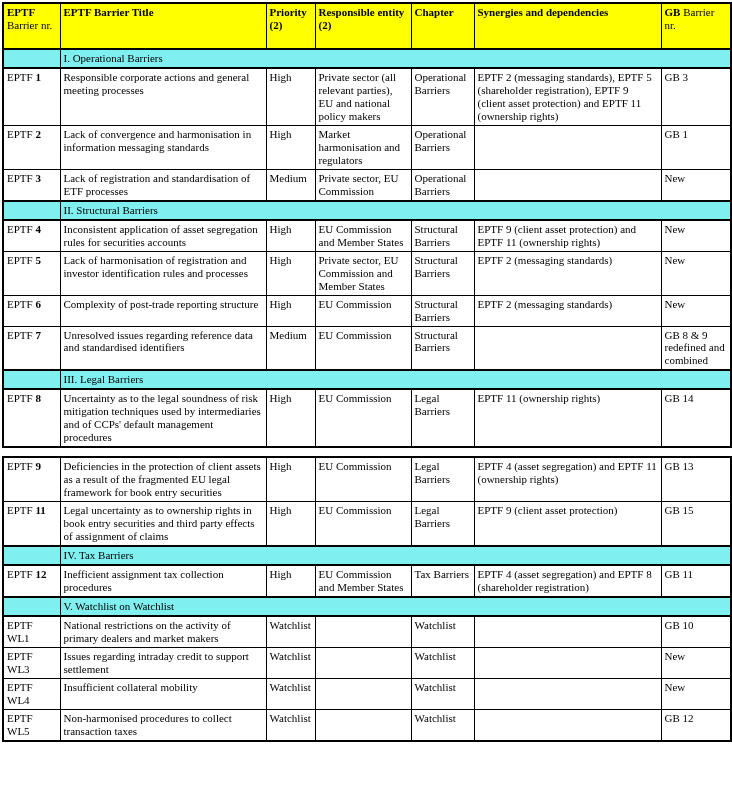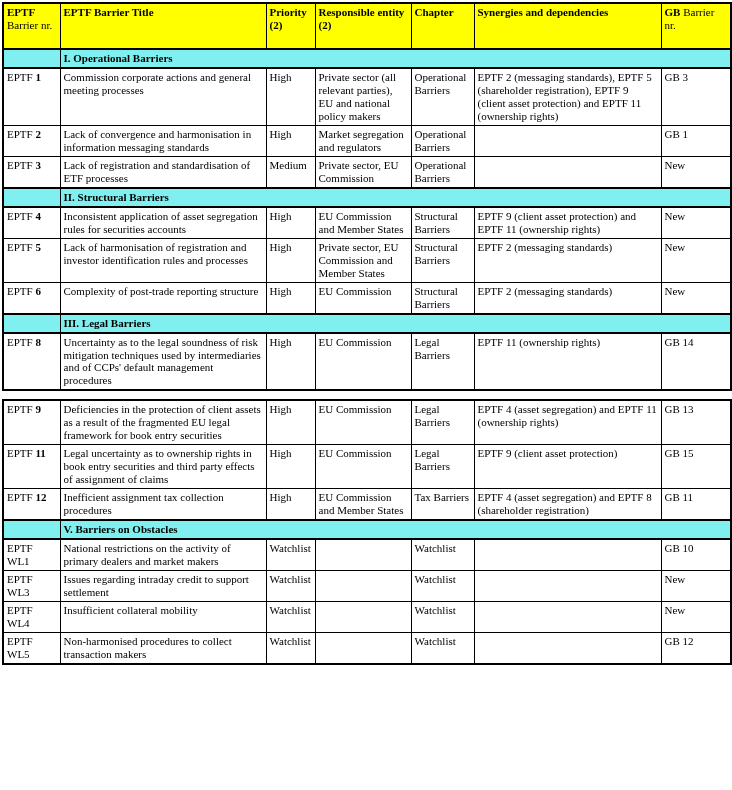--- a/index.html
+++ b/index.html
@@ -13,7 +13,7 @@
   thead th{background:var(--header-bg,#FFFF00);font-weight:bold;
     border-bottom:2px solid var(--border,#000);height:40px;}
   thead .rest{font-weight:normal;}
-  .section-row td{background:var(--section-bg,#7FEFEF);font-weight:bold;
+  .section-row td{background:var(--section-bg,#7FEFEF);font-weight:normal;
     border-top:2px solid var(--border,#000);
     border-bottom:2px solid var(--border,#000);height:13px;}
   .c-nr b{font-weight:bold;}

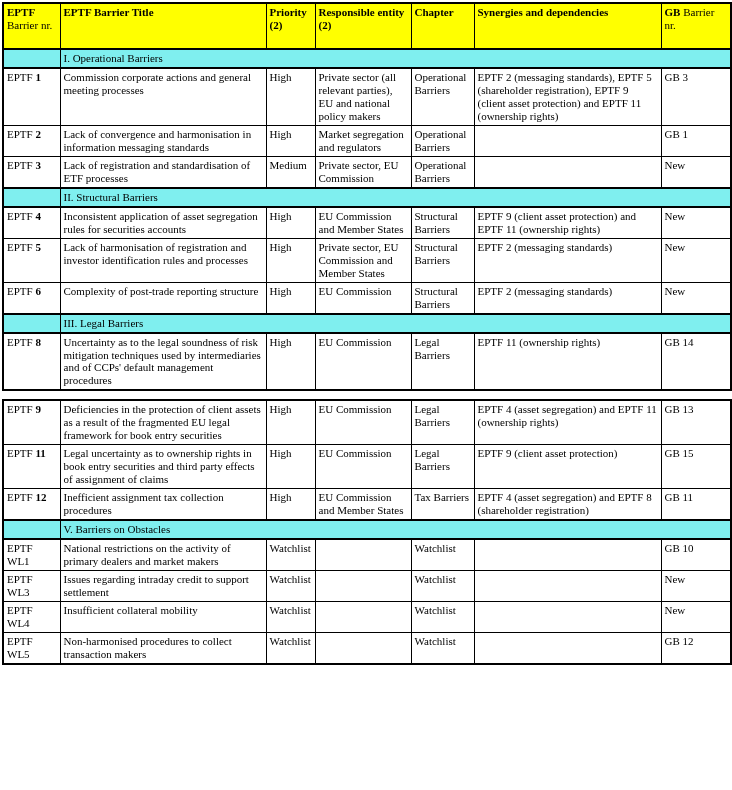--- a/index.html
+++ b/index.html
@@ -52,7 +52,7 @@
         </tr>
         <tr>
           <td class="c-nr"><span>EPTF</span> <b>1</b></td>
-          <td>Commission corporate actions and general meeting processes</td>
+          <td>Responsible corporate actions and general meeting processes</td>
           <td>High</td>
           <td>Private sector (all relevant parties), EU and national policy makers</td>
           <td>Operational Barriers</td>

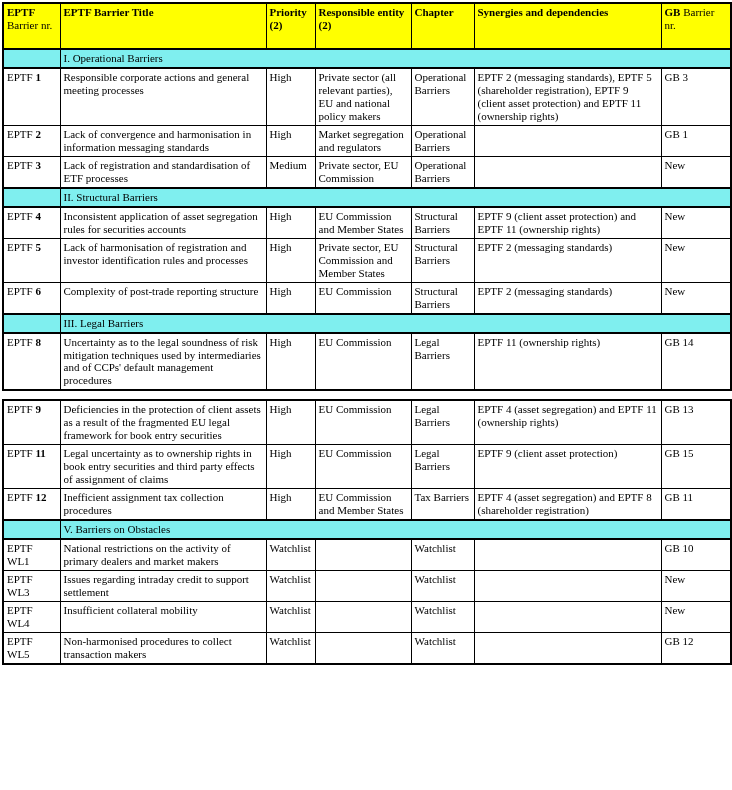--- a/index.html
+++ b/index.html
@@ -63,7 +63,7 @@
           <td class="c-nr"><span>EPTF</span> <b>2</b></td>
           <td>Lack of convergence and harmonisation in information messaging standards</td>
           <td>High</td>
-          <td>Market segregation and regulators</td>
+          <td>Market harmonisation and regulators</td>
           <td>Operational Barriers</td>
           <td></td>
           <td>GB 1</td>

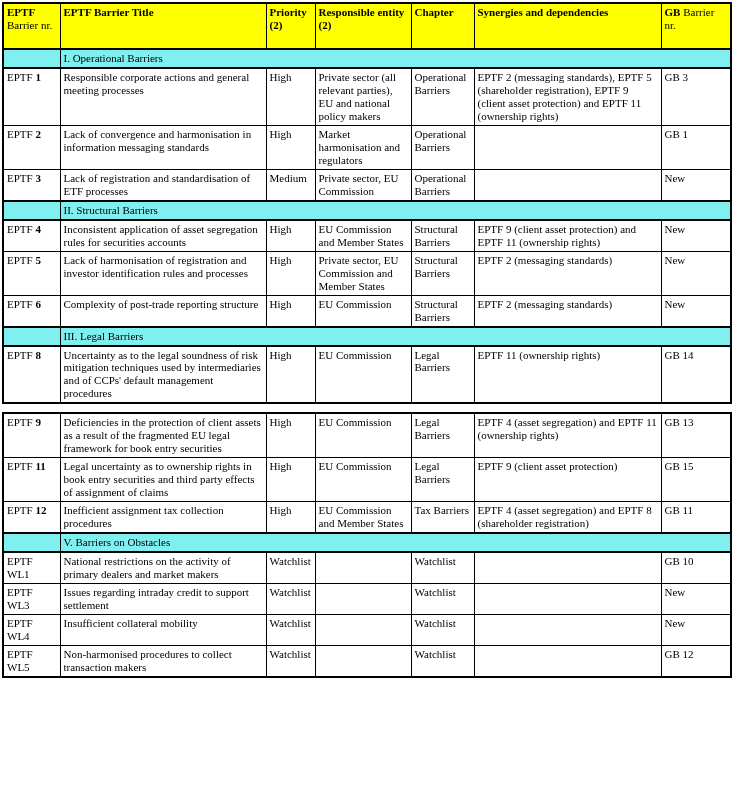--- a/index.html
+++ b/index.html
@@ -108,6 +108,15 @@
           <td>EPTF 2 (messaging standards)</td>
           <td>New</td>
         </tr>
+        <tr>
+          <td class="c-nr"><span>EPTF</span> <b>7</b></td>
+          <td>Unresolved issues regarding reference data and standardised identifiers</td>
+          <td>Medium</td>
+          <td>EU Commission</td>
+          <td>Structural Barriers</td>
+          <td></td>
+          <td>GB 8 &amp; 9 redefined and combined</td>
+        </tr>
         <tr class="section-row">
           <td></td>
           <td colspan="6">III. Legal Barriers</td>

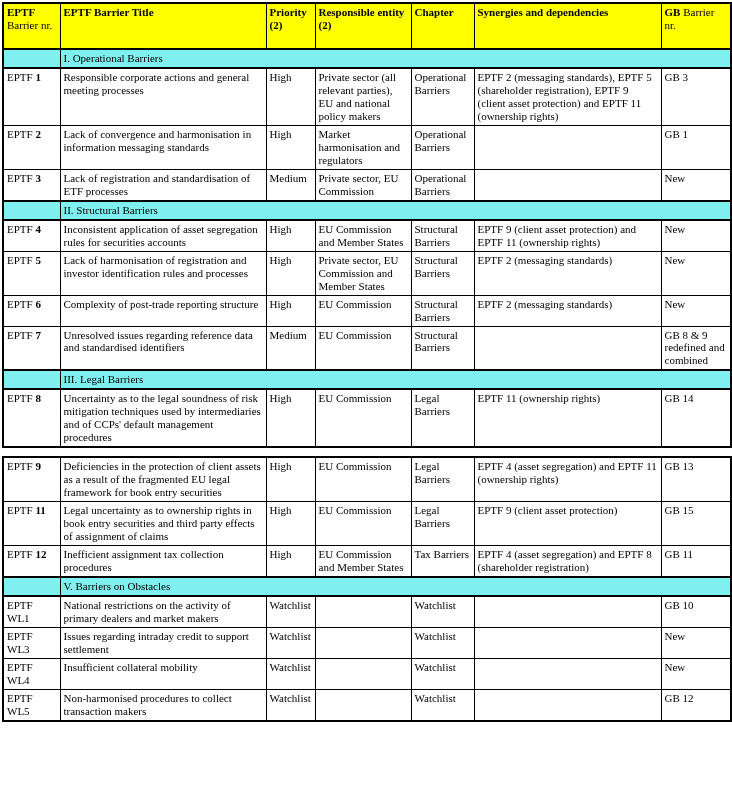--- a/index.html
+++ b/index.html
@@ -164,6 +164,10 @@
           <td>EPTF 9 (client asset protection)</td>
           <td>GB 15</td>
         </tr>
+        <tr class="section-row">
+          <td></td>
+          <td colspan="6">IV. Tax Barriers</td>
+        </tr>
         <tr>
           <td class="c-nr"><span>EPTF</span> <b>12</b></td>
           <td>Inefficient assignment tax collection procedures</td>

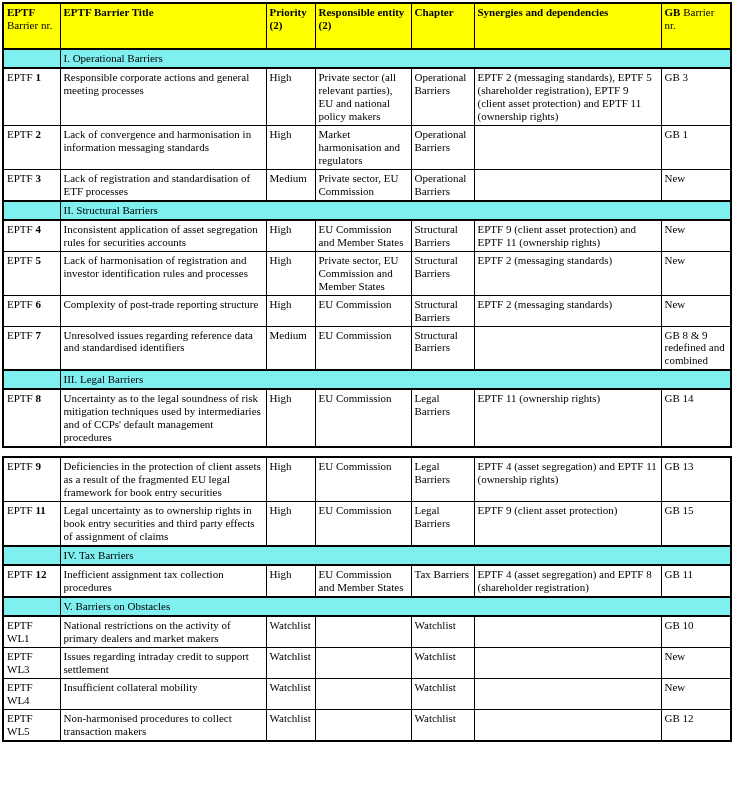--- a/index.html
+++ b/index.html
@@ -179,7 +179,7 @@
         </tr>
         <tr class="section-row">
           <td></td>
-          <td colspan="6">V. Barriers on Obstacles</td>
+          <td colspan="6">V. Watchlist on Watchlist</td>
         </tr>
         <tr>
           <td class="c-nr"><span>EPTF</span> <span>WL1</span></td>

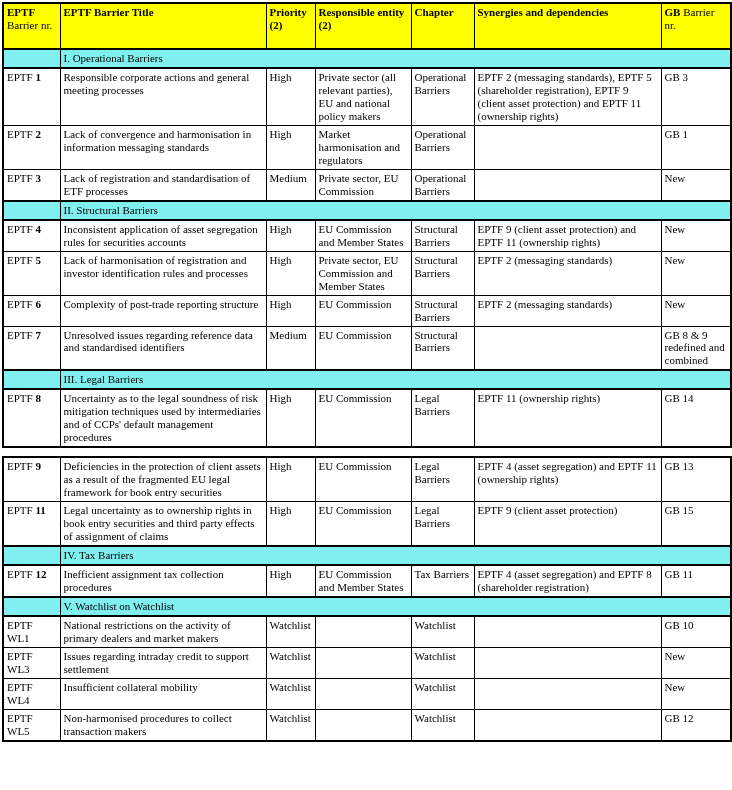--- a/index.html
+++ b/index.html
@@ -210,7 +210,7 @@
         </tr>
         <tr>
           <td class="c-nr"><span>EPTF</span> <span>WL5</span></td>
-          <td>Non-harmonised procedures to collect transaction makers</td>
+          <td>Non-harmonised procedures to collect transaction taxes</td>
           <td>Watchlist</td>
           <td></td>
           <td>Watchlist</td>

